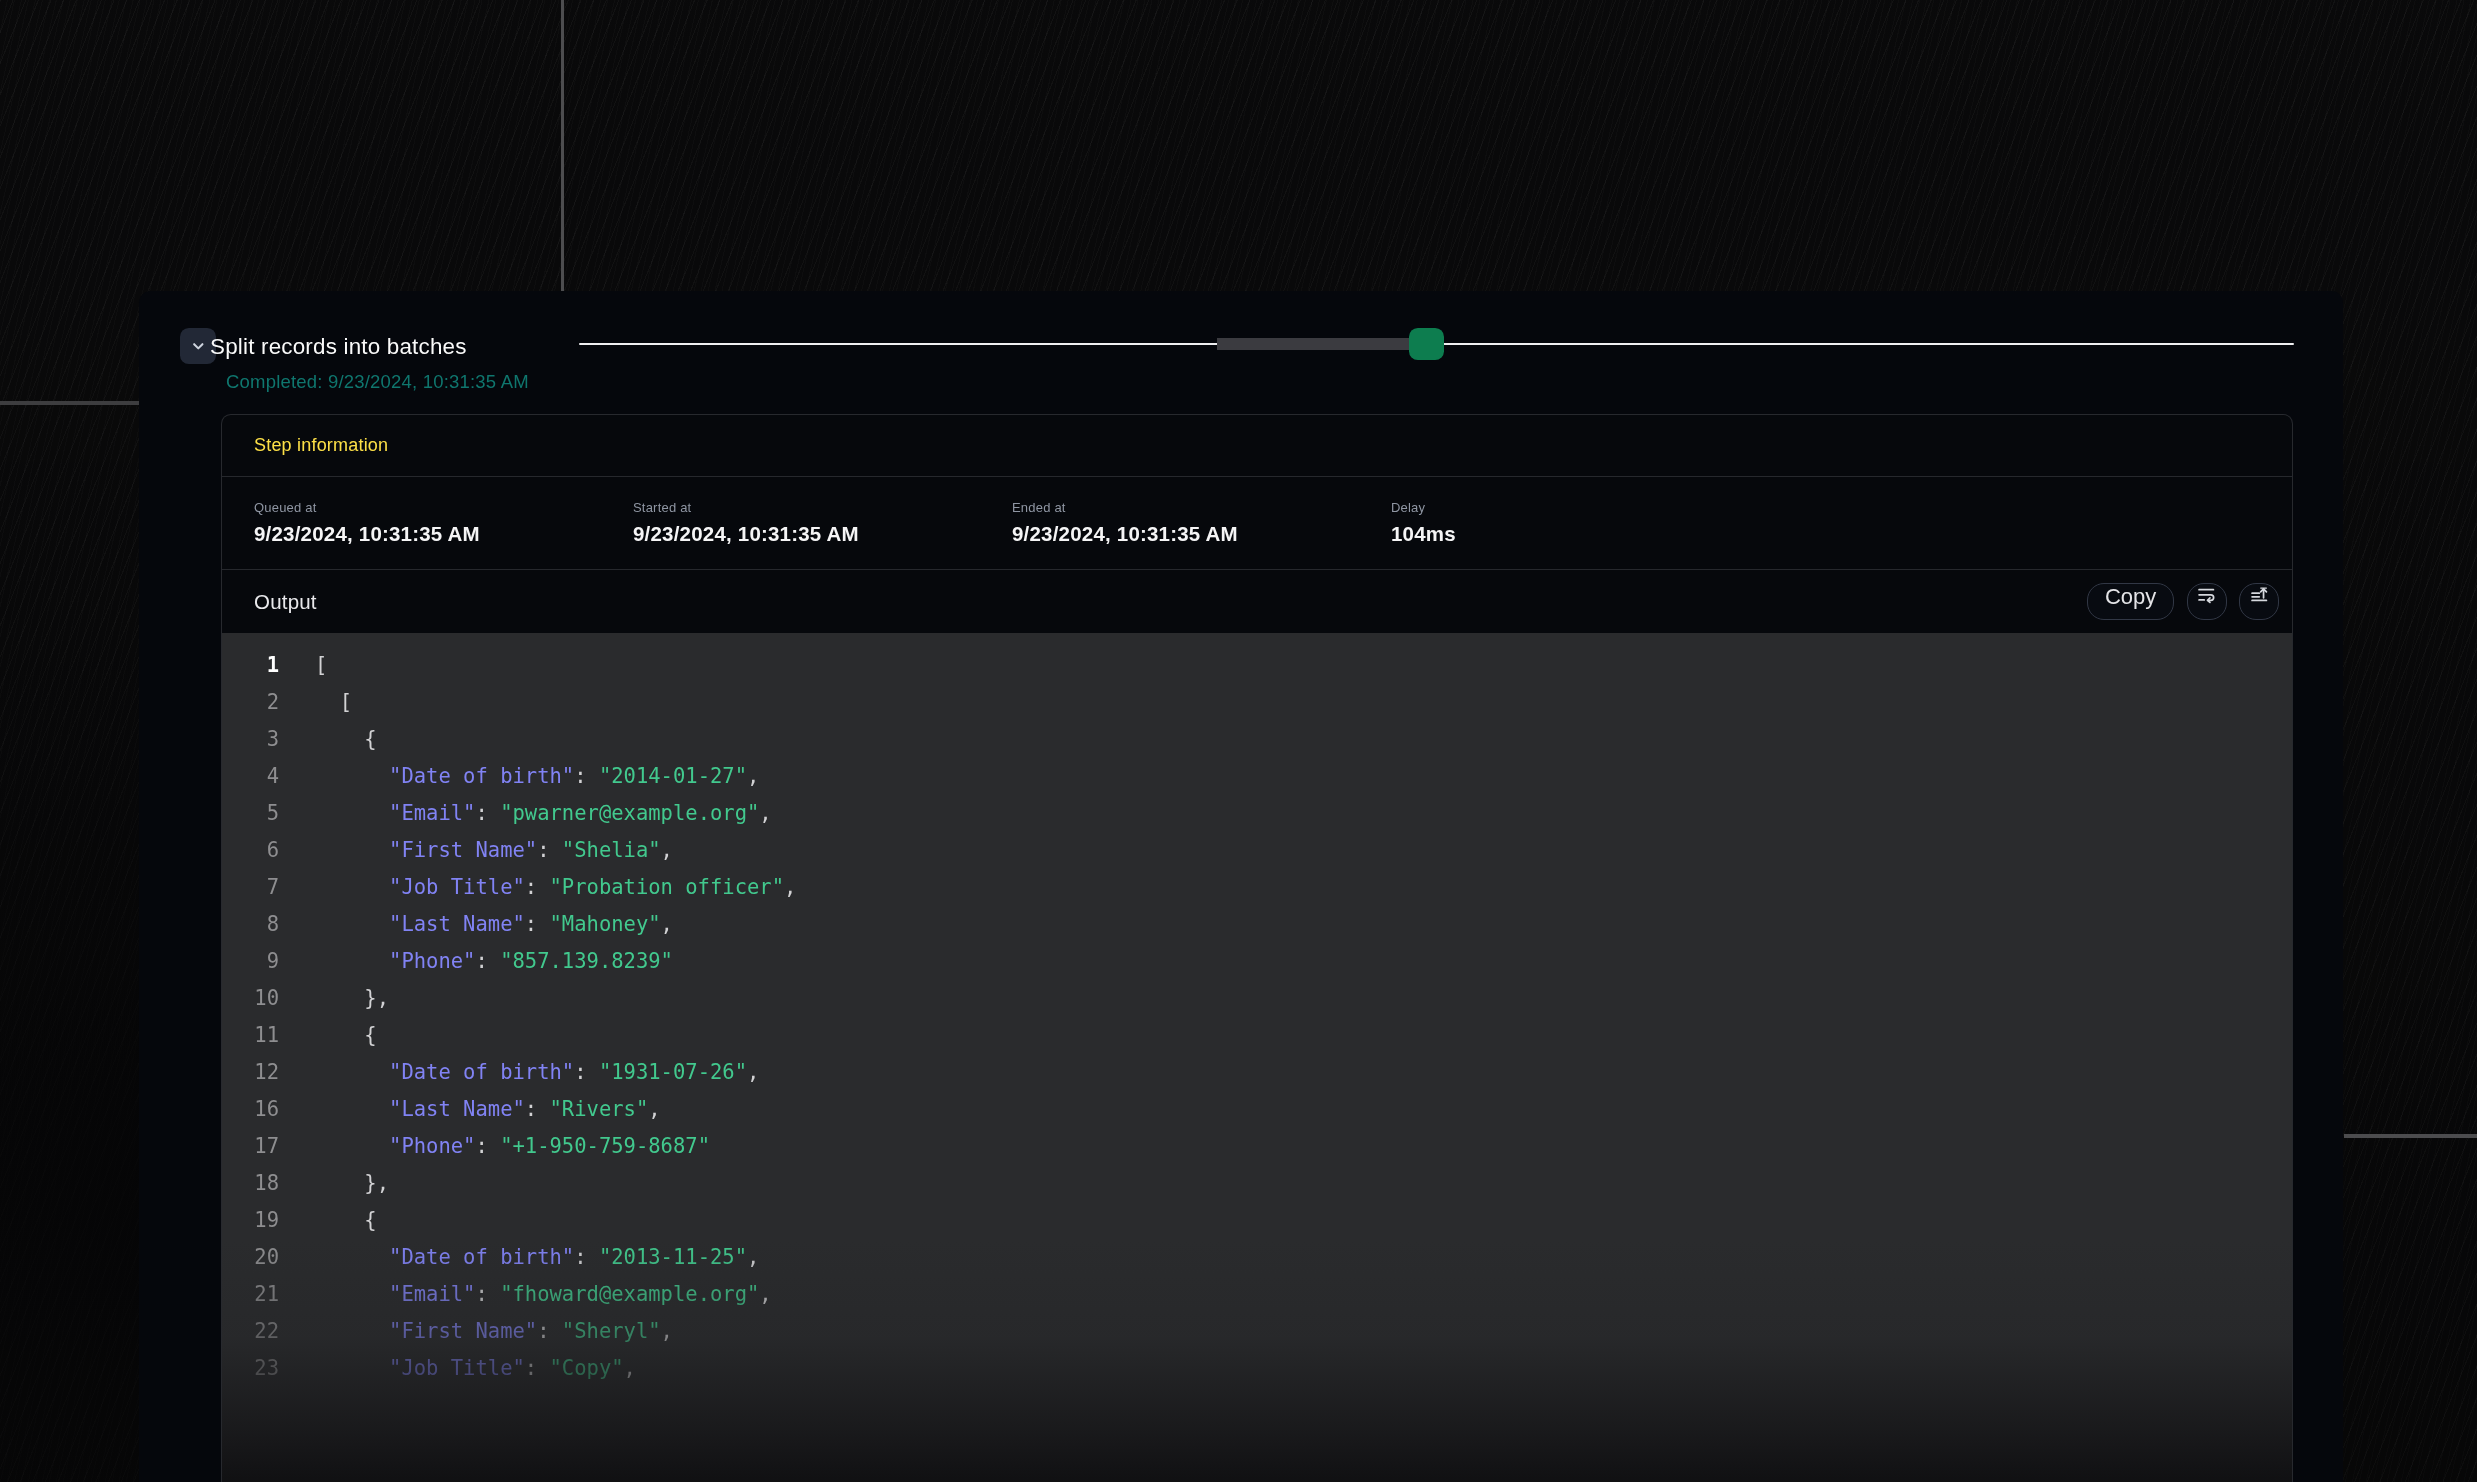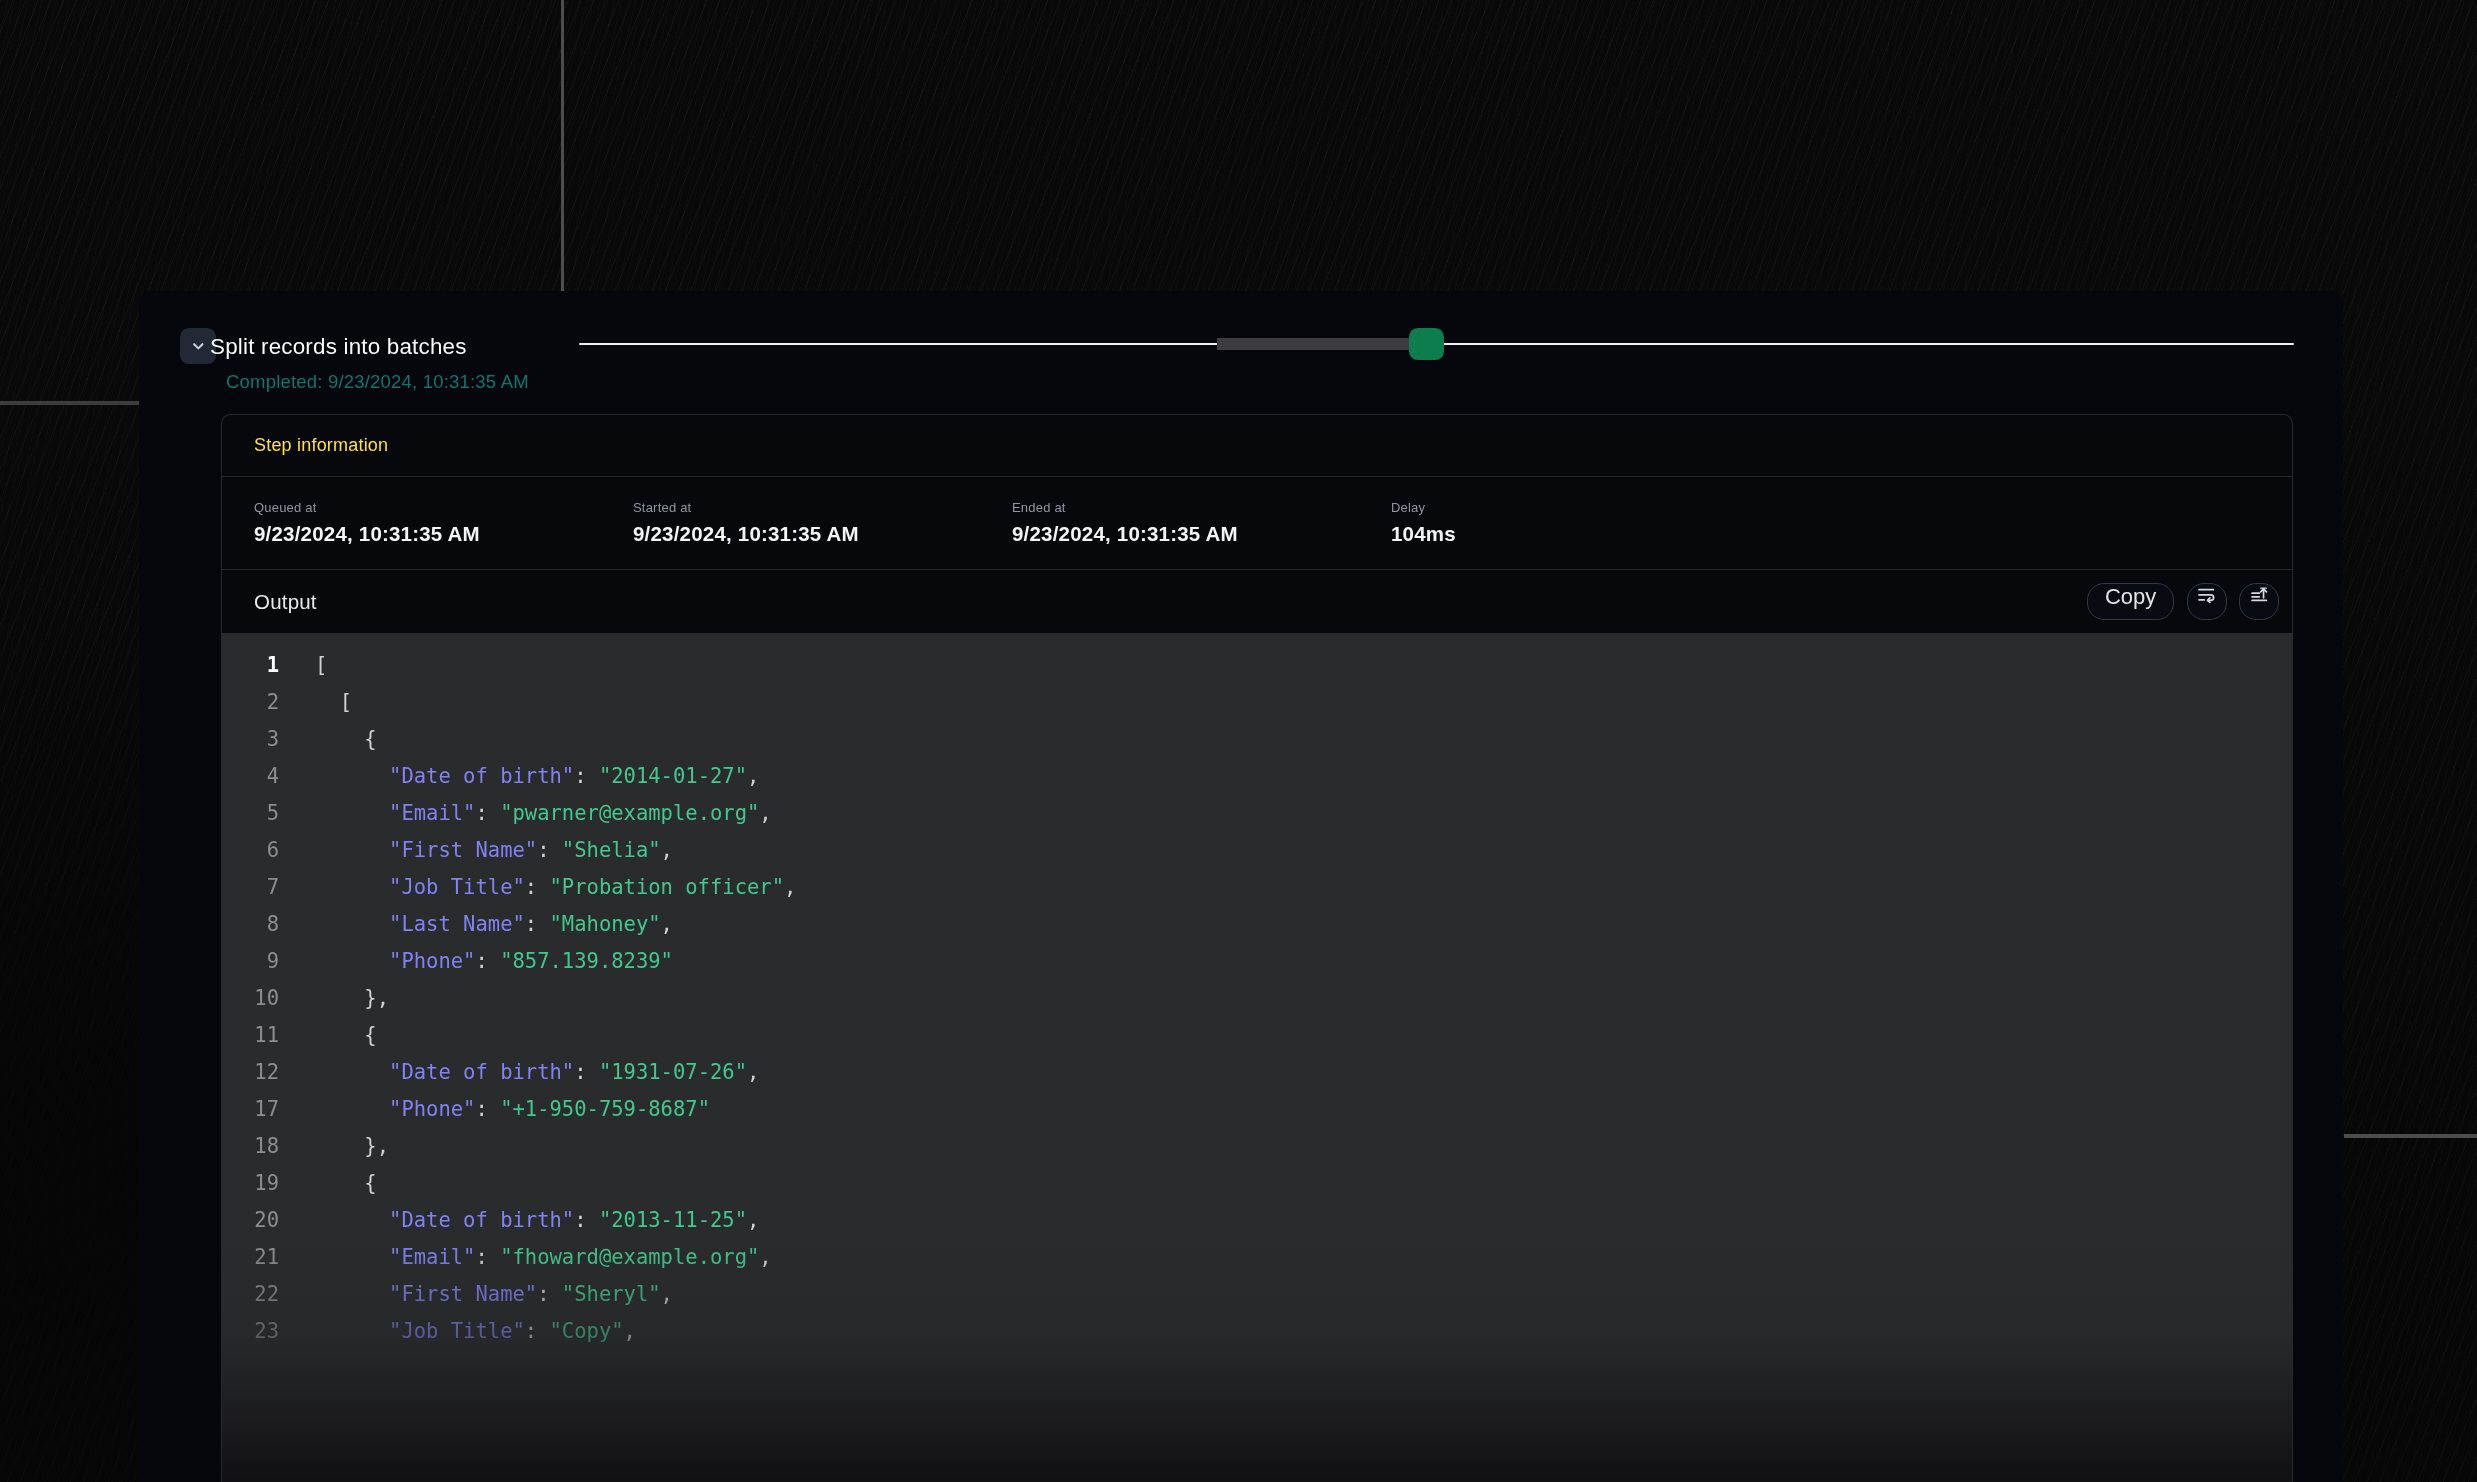--- a/index.html
+++ b/index.html
@@ -213,6 +213,7 @@
           <div class="code-line"><span class="ln">10</span><span class="code-text"><span class="tok-p">    },</span></span></div>
           <div class="code-line"><span class="ln">11</span><span class="code-text"><span class="tok-p">    {</span></span></div>
           <div class="code-line"><span class="ln">12</span><span class="code-text"><span class="tok-p">      </span><span class="tok-k">"Date of birth"</span><span class="tok-p">: </span><span class="tok-s">"1931-07-26"</span><span class="tok-p">,</span></span></div>
+          <div class="code-line"><span class="ln">16</span><span class="code-text"><span class="tok-p">      </span><span class="tok-k">"Last Name"</span><span class="tok-p">: </span><span class="tok-s">"Rivers"</span><span class="tok-p">,</span></span></div>
           <div class="code-line"><span class="ln">17</span><span class="code-text"><span class="tok-p">      </span><span class="tok-k">"Phone"</span><span class="tok-p">: </span><span class="tok-s">"+1-950-759-8687"</span></span></div>
           <div class="code-line"><span class="ln">18</span><span class="code-text"><span class="tok-p">    },</span></span></div>
           <div class="code-line"><span class="ln">19</span><span class="code-text"><span class="tok-p">    {</span></span></div>

